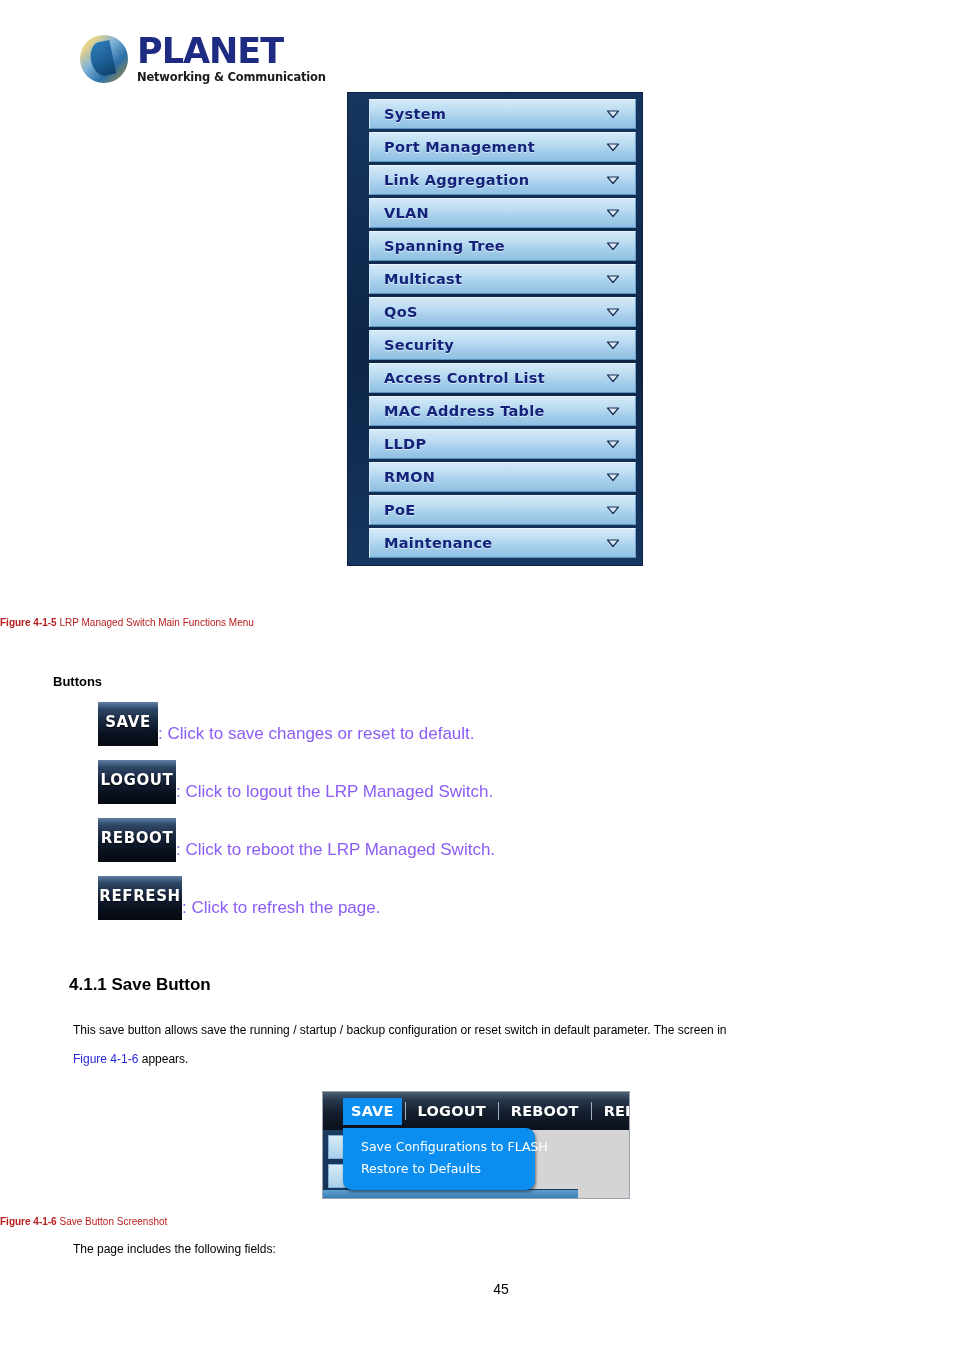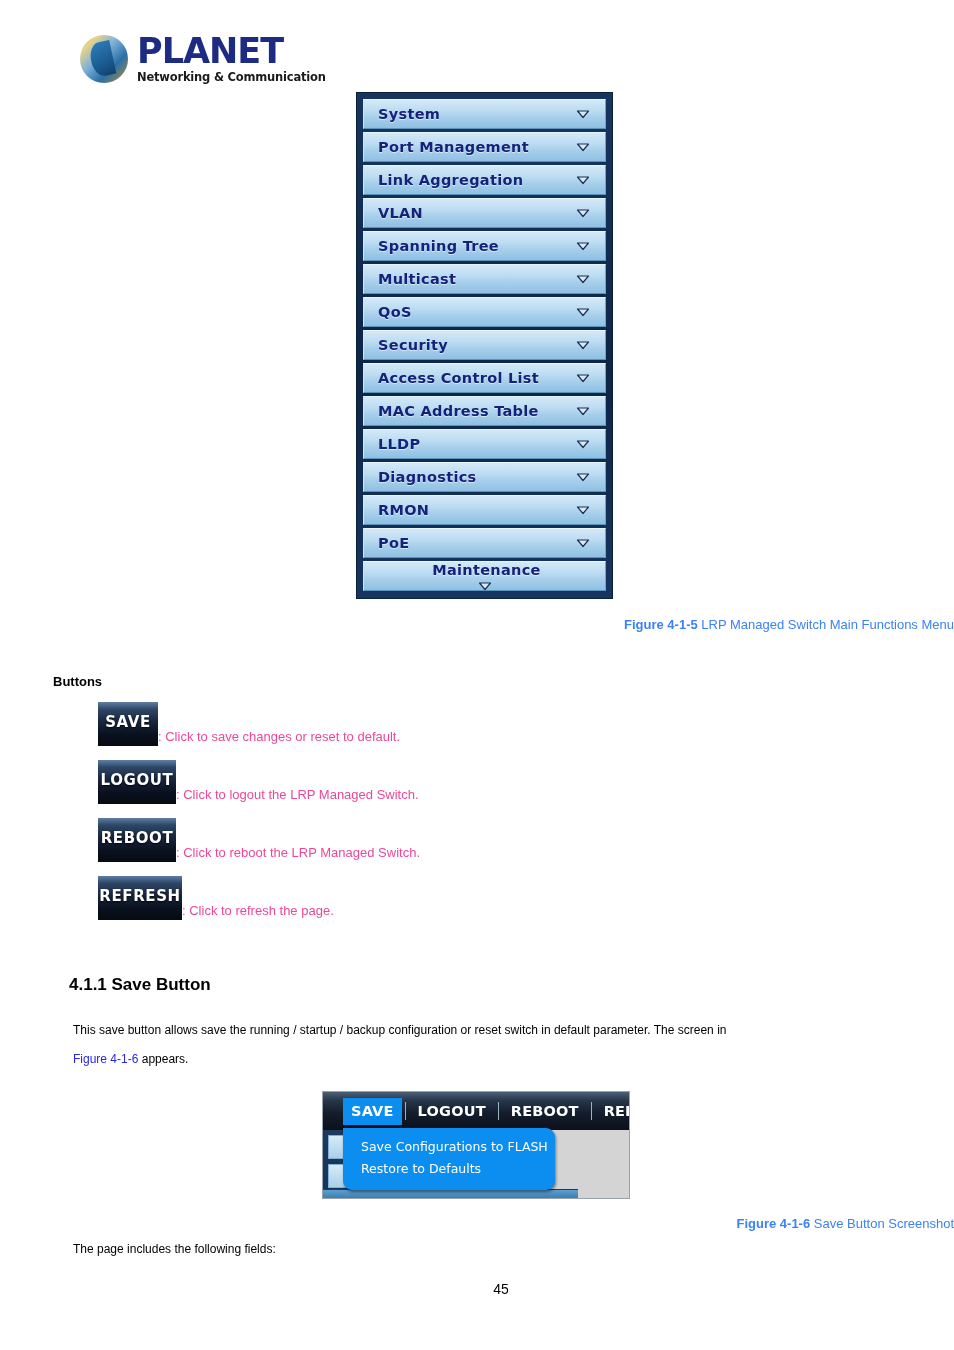--- a/index.html
+++ b/index.html
@@ -66,12 +66,11 @@
     position: absolute;
     left: 347px;
     top: 92px;
-    width: 257px;
-    padding: 6px 6px 7px 6px;
+    width: 296px;
+    padding: 6px 6px 7px 21px;
     background: linear-gradient(180deg, #16325c 0%, #102murk 0%, #0d2547 55%, #14365f 100%);
     background: linear-gradient(180deg, #16355f 0%, #0d2546 55%, #16355f 100%);
     border: 1px solid #0b1f3b;
-    margin-left: 9px;
   }
   .menu-item {
     position: relative;

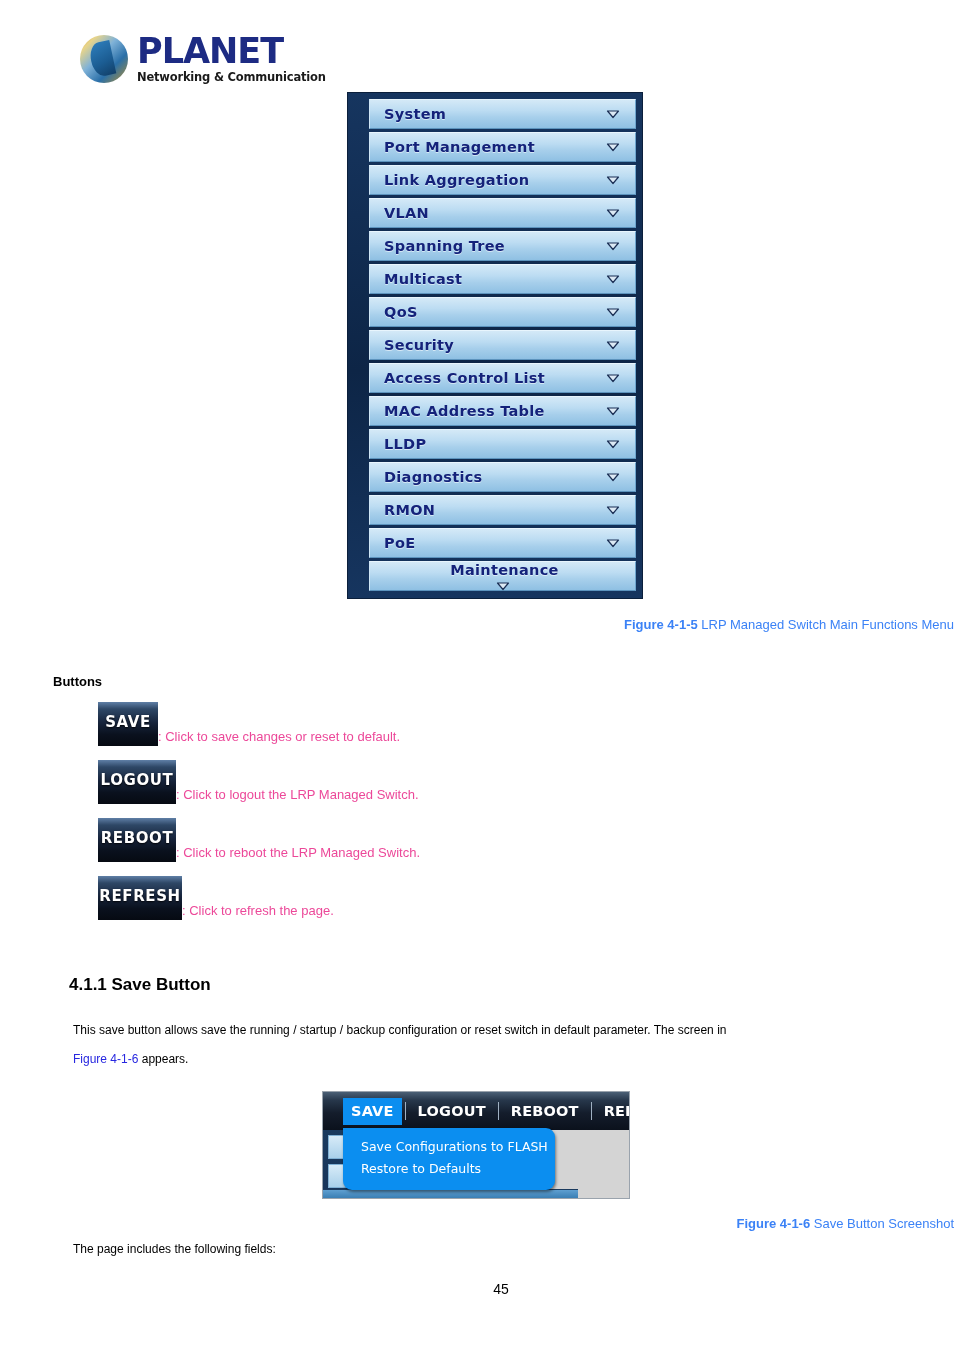--- a/index.html
+++ b/index.html
@@ -361,12 +361,6 @@
       </svg>
     </div>
     <div class="menu-item">
-      <span class="menu-label">Diagnostics</span>
-      <svg class="chevron" viewBox="0 0 16 16">
-        <polygon points="2.5,5 13.5,5 8,11.5" fill="#dce9f4" stroke="#1b2f55" stroke-width="1.2" stroke-linejoin="round"></polygon>
-      </svg>
-    </div>
-    <div class="menu-item">
       <span class="menu-label">RMON</span>
       <svg class="chevron" viewBox="0 0 16 16">
         <polygon points="2.5,5 13.5,5 8,11.5" fill="#dce9f4" stroke="#1b2f55" stroke-width="1.2" stroke-linejoin="round"></polygon>

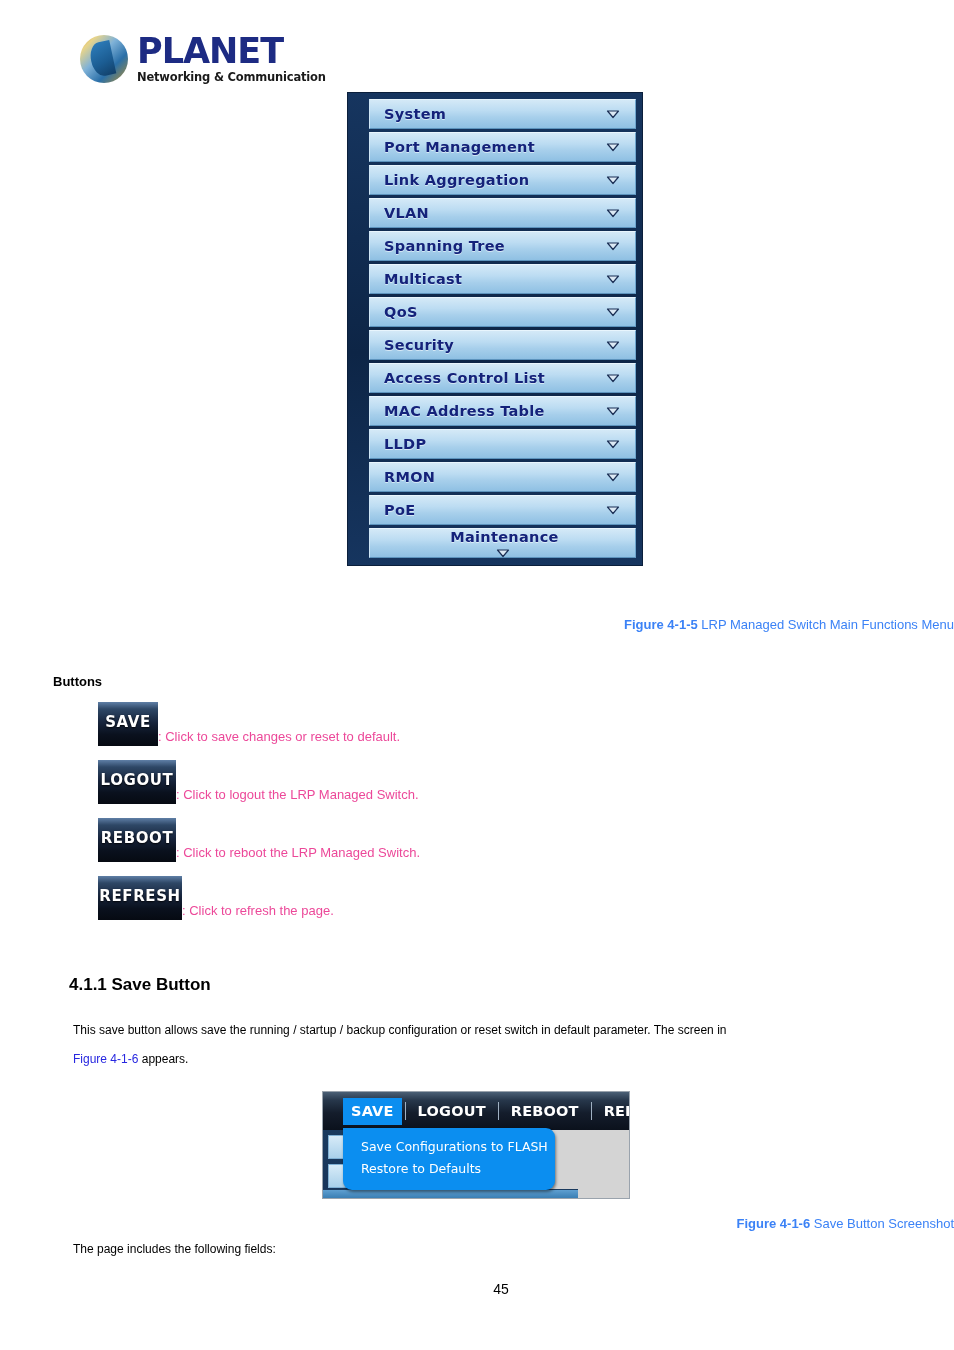--- a/index.html
+++ b/index.html
@@ -85,7 +85,7 @@
     align-items: center;
     padding: 0 10px 0 14px;
   }
-  .menu-item:last-child { margin-bottom: 0; flex-direction: column; }
+  .menu-item:last-child { margin-bottom: 0; }
   .menu-label {
     font-family: "DejaVu Sans", sans-serif;
     font-weight: bold;

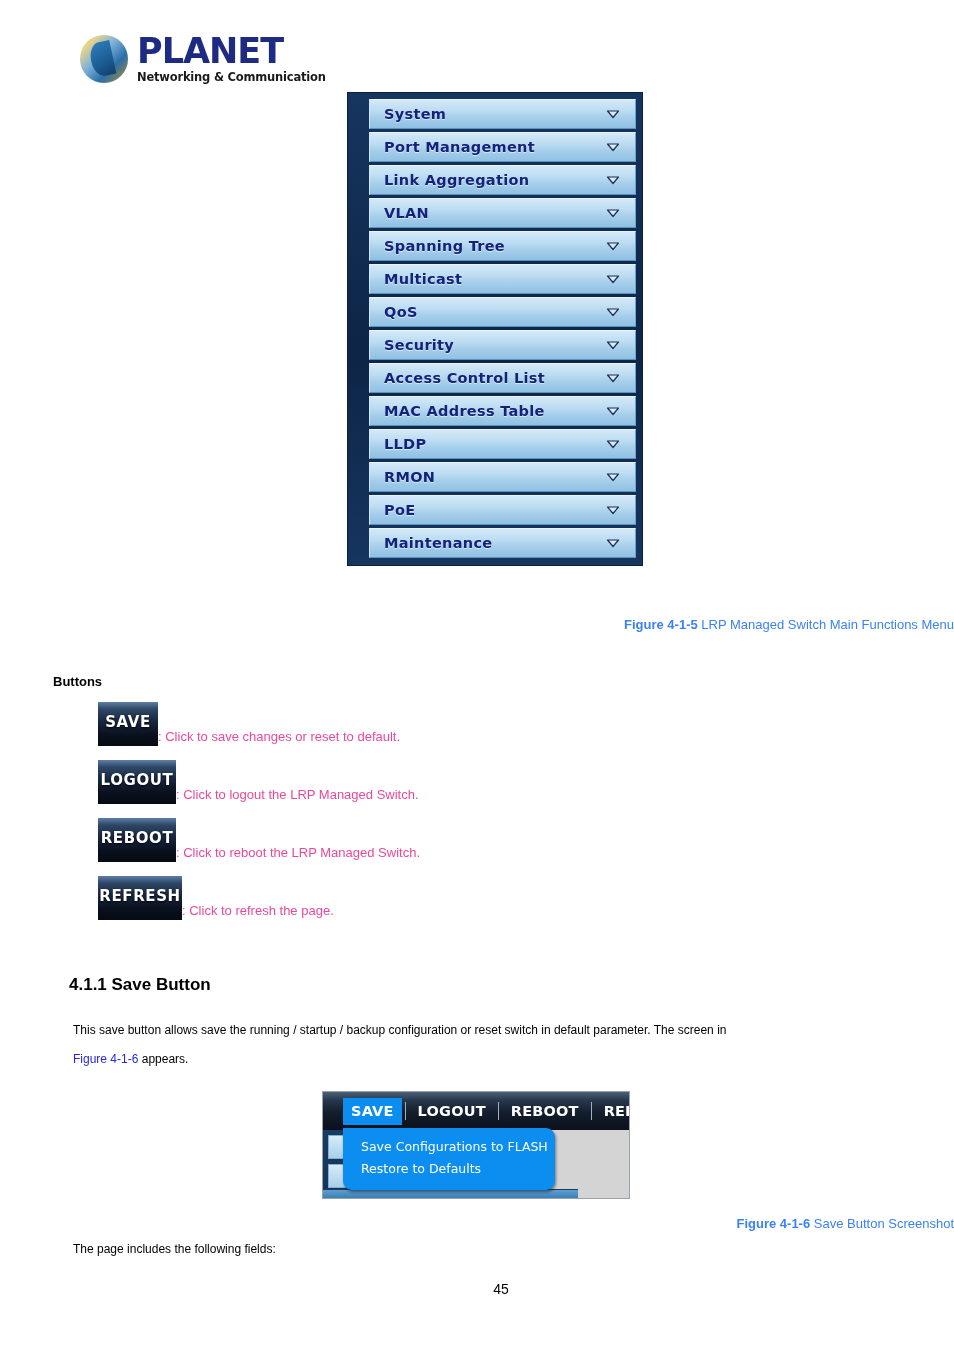--- a/index.html
+++ b/index.html
@@ -109,10 +109,10 @@
     position: absolute;
     width: 100%;
     left: 0;
-    text-align: right;
-    font-family: "Liberation Sans", sans-serif;
-    font-size: 13px;
-    color: #3b82f6;
+    text-align: left;
+    font-family: "Liberation Sans", sans-serif;
+    font-size: 10px;
+    color: #b91c1c;
   }
   .caption b { font-weight: bold; }
 

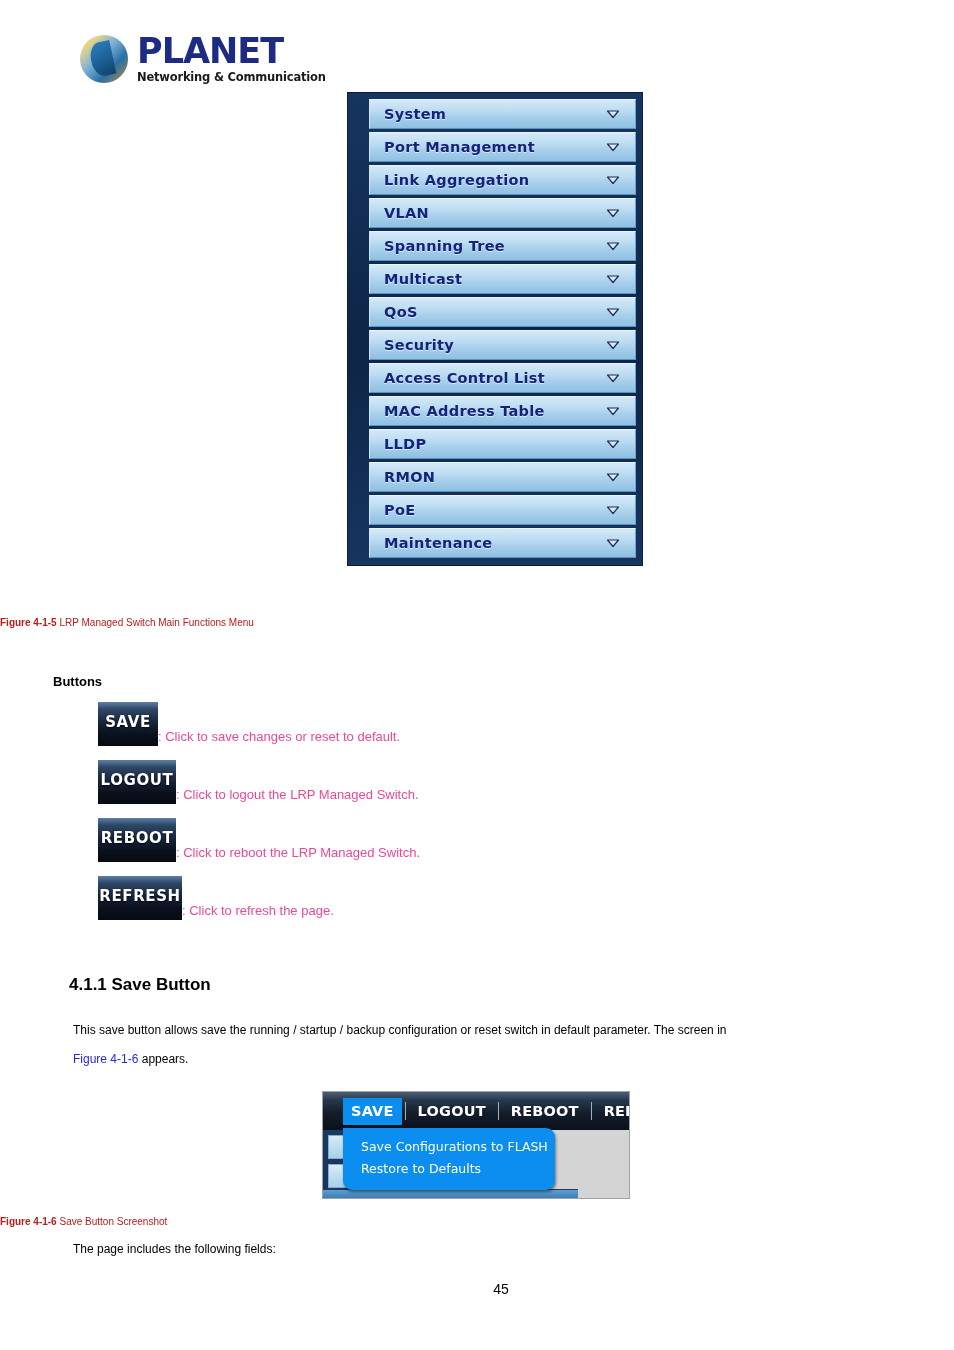--- a/index.html
+++ b/index.html
@@ -149,8 +149,8 @@
   }
   .btn-desc {
     font-family: "Liberation Sans", sans-serif;
-    font-size: 13px;
-    color: #ec4899;
+    font-size: 17px;
+    color: #8b5cf6;
     white-space: nowrap;
     padding-bottom: 2px;
   }

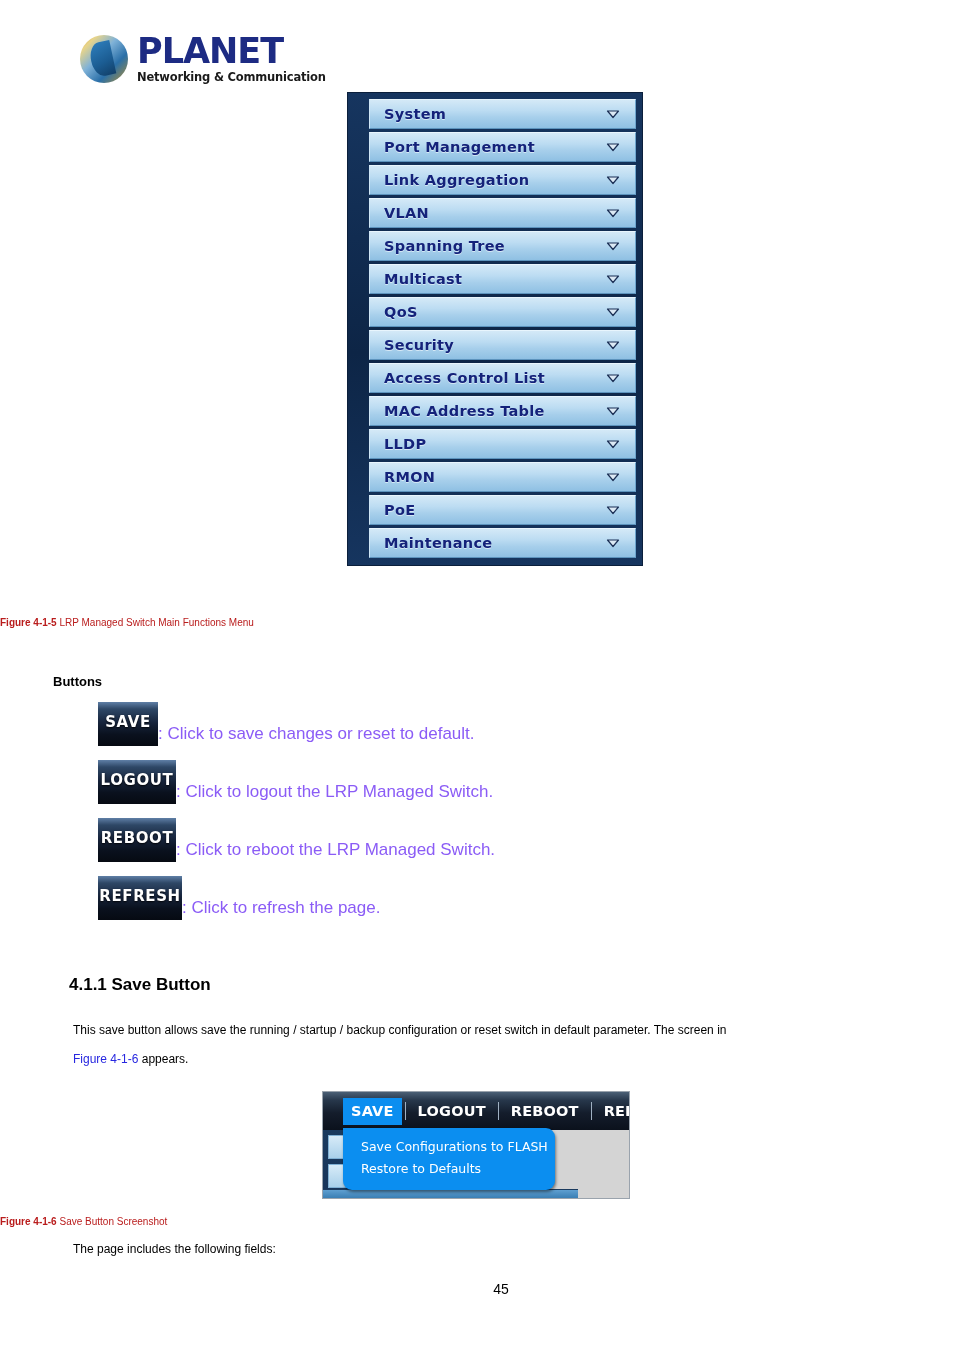--- a/index.html
+++ b/index.html
@@ -255,7 +255,7 @@
     position: absolute;
     left: 20px;
     top: 36px;
-    width: 212px;
+    width: 192px;
     height: 62px;
     background: #0b8ef0;
     border-radius: 0 9px 9px 9px;

